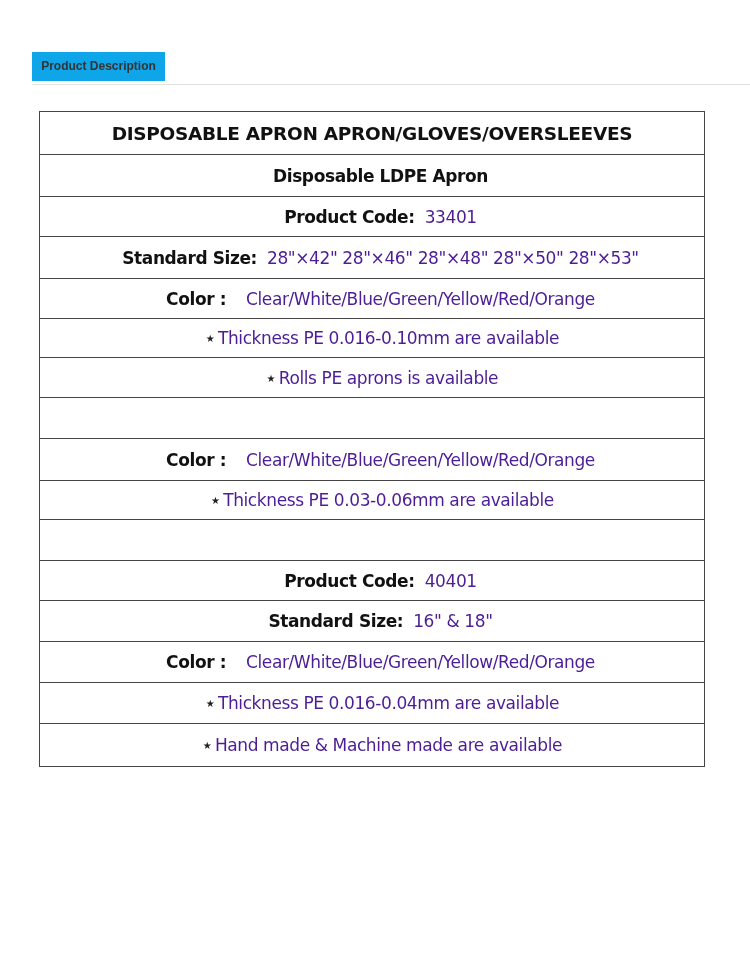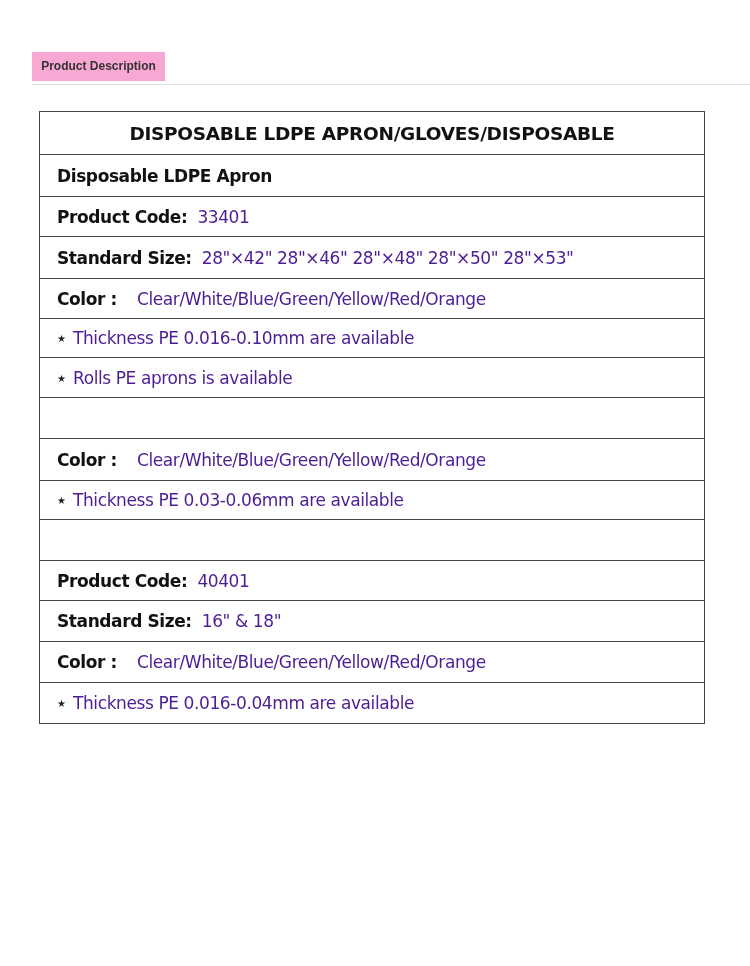--- a/index.html
+++ b/index.html
@@ -29,7 +29,7 @@
       top: 0;
       width: 133px;
       height: 29px;
-      background: #f9a8d4;
+      background: #0ea5e9;
       color: #333333;
       font-size: 12px;
       font-weight: bold;

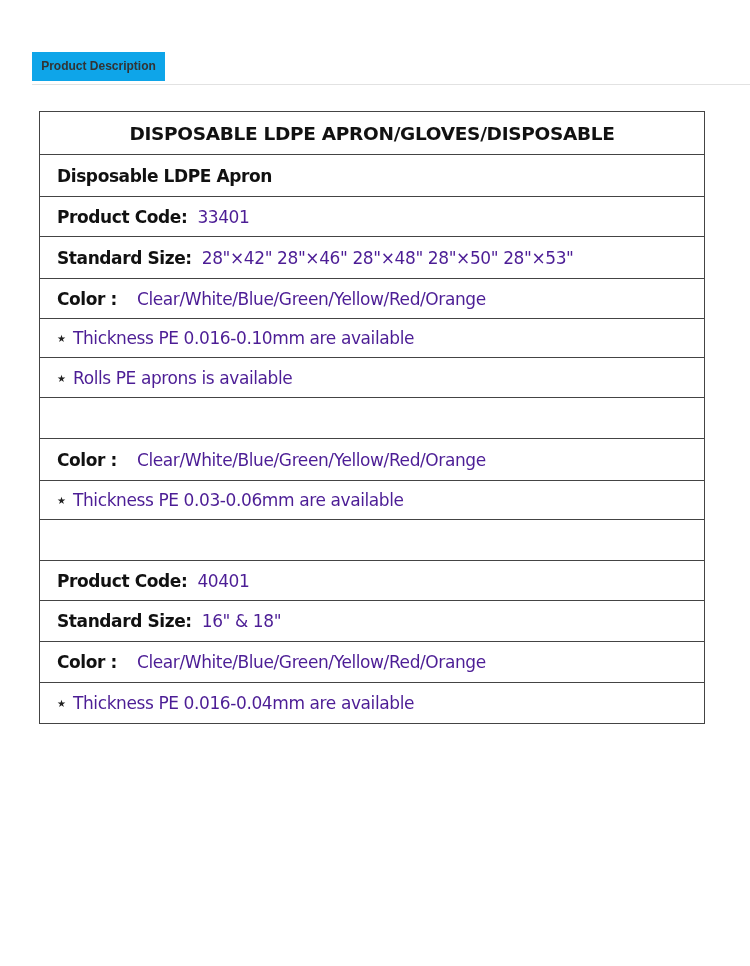--- a/index.html
+++ b/index.html
@@ -97,7 +97,7 @@
 <table class="spec-table">
   <tbody>
     <tr style="height:43px">
-      <td class="title-cell">DISPOSABLE LDPE APRON/GLOVES/DISPOSABLE</td>
+      <td class="title-cell">DISPOSABLE APRON APRON/GLOVES/OVERSLEEVES</td>
     </tr>
 
     <tr style="height:42px">

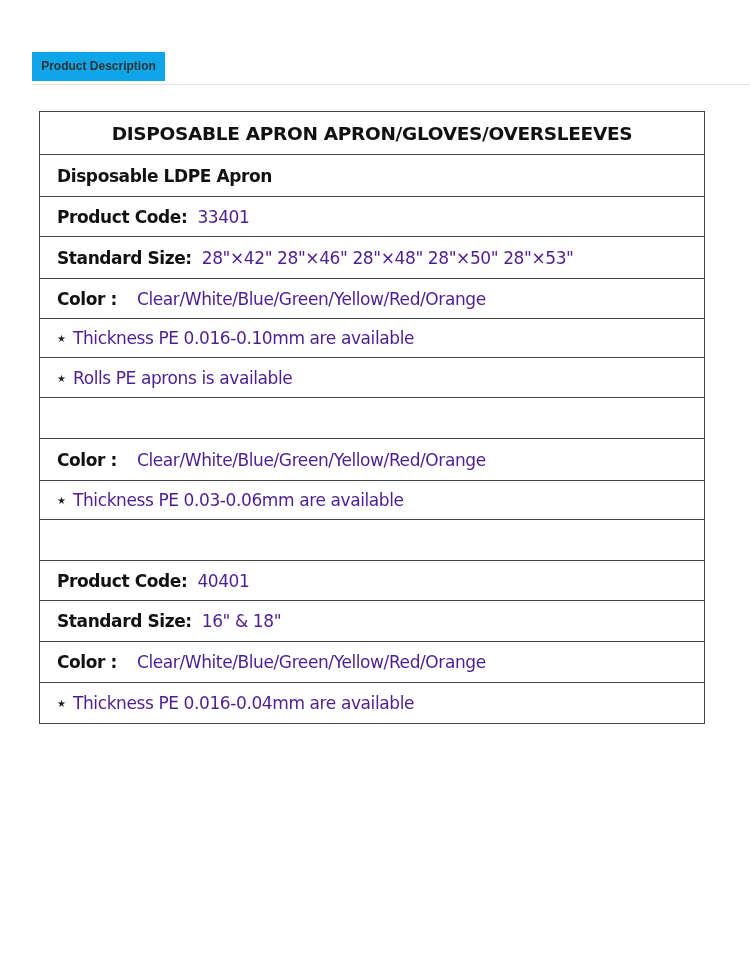--- a/index.html
+++ b/index.html
@@ -54,6 +54,7 @@
       white-space: nowrap;
       overflow: hidden;
       letter-spacing: -0.4px;
+      text-align: center;
     }
     .spec-table td.title-cell {
       text-align: center;

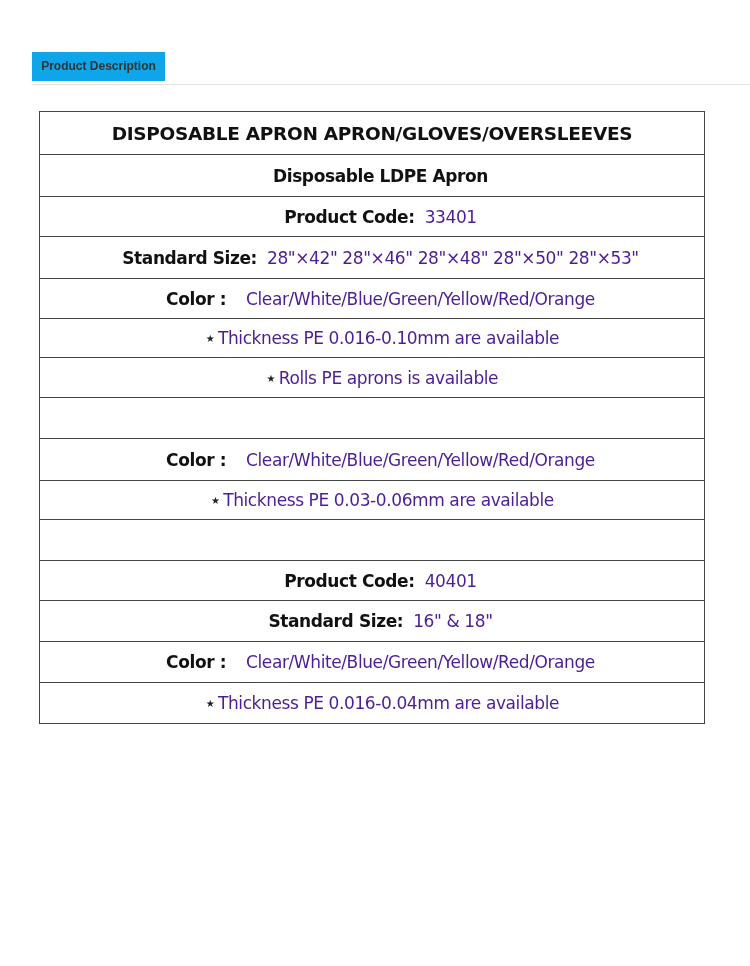--- a/index.html
+++ b/index.html
@@ -167,6 +167,11 @@
         <span class="star">★</span><span class="val">Thickness PE 0.016-0.04mm are available</span>
       </td>
     </tr>
+    <tr style="height:43px">
+      <td>
+        <span class="star">★</span><span class="val">Hand made &amp; Machine made are available</span>
+      </td>
+    </tr>
   </tbody>
 </table>
 

